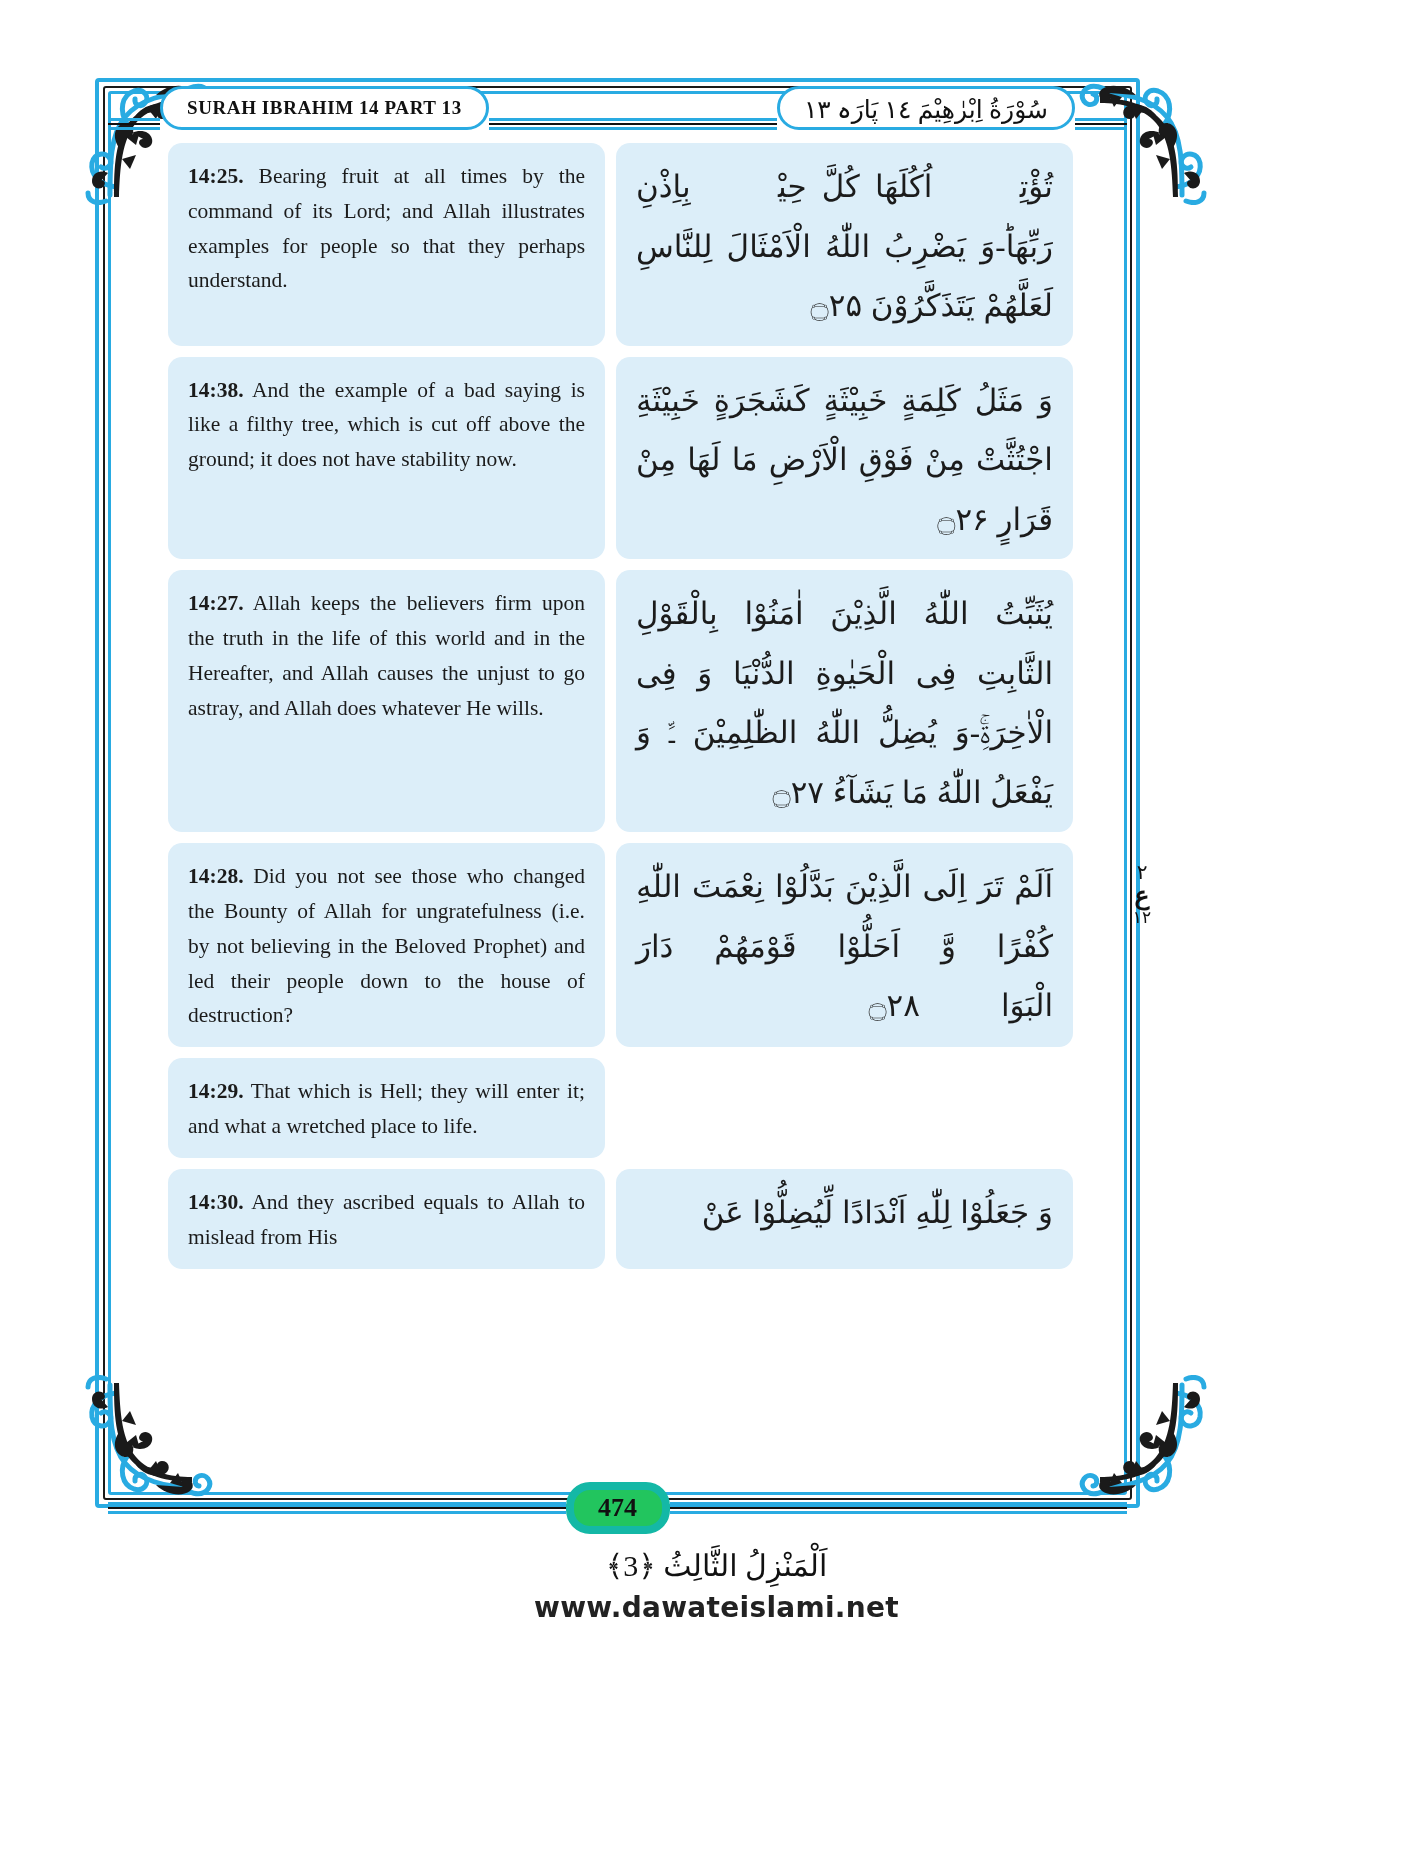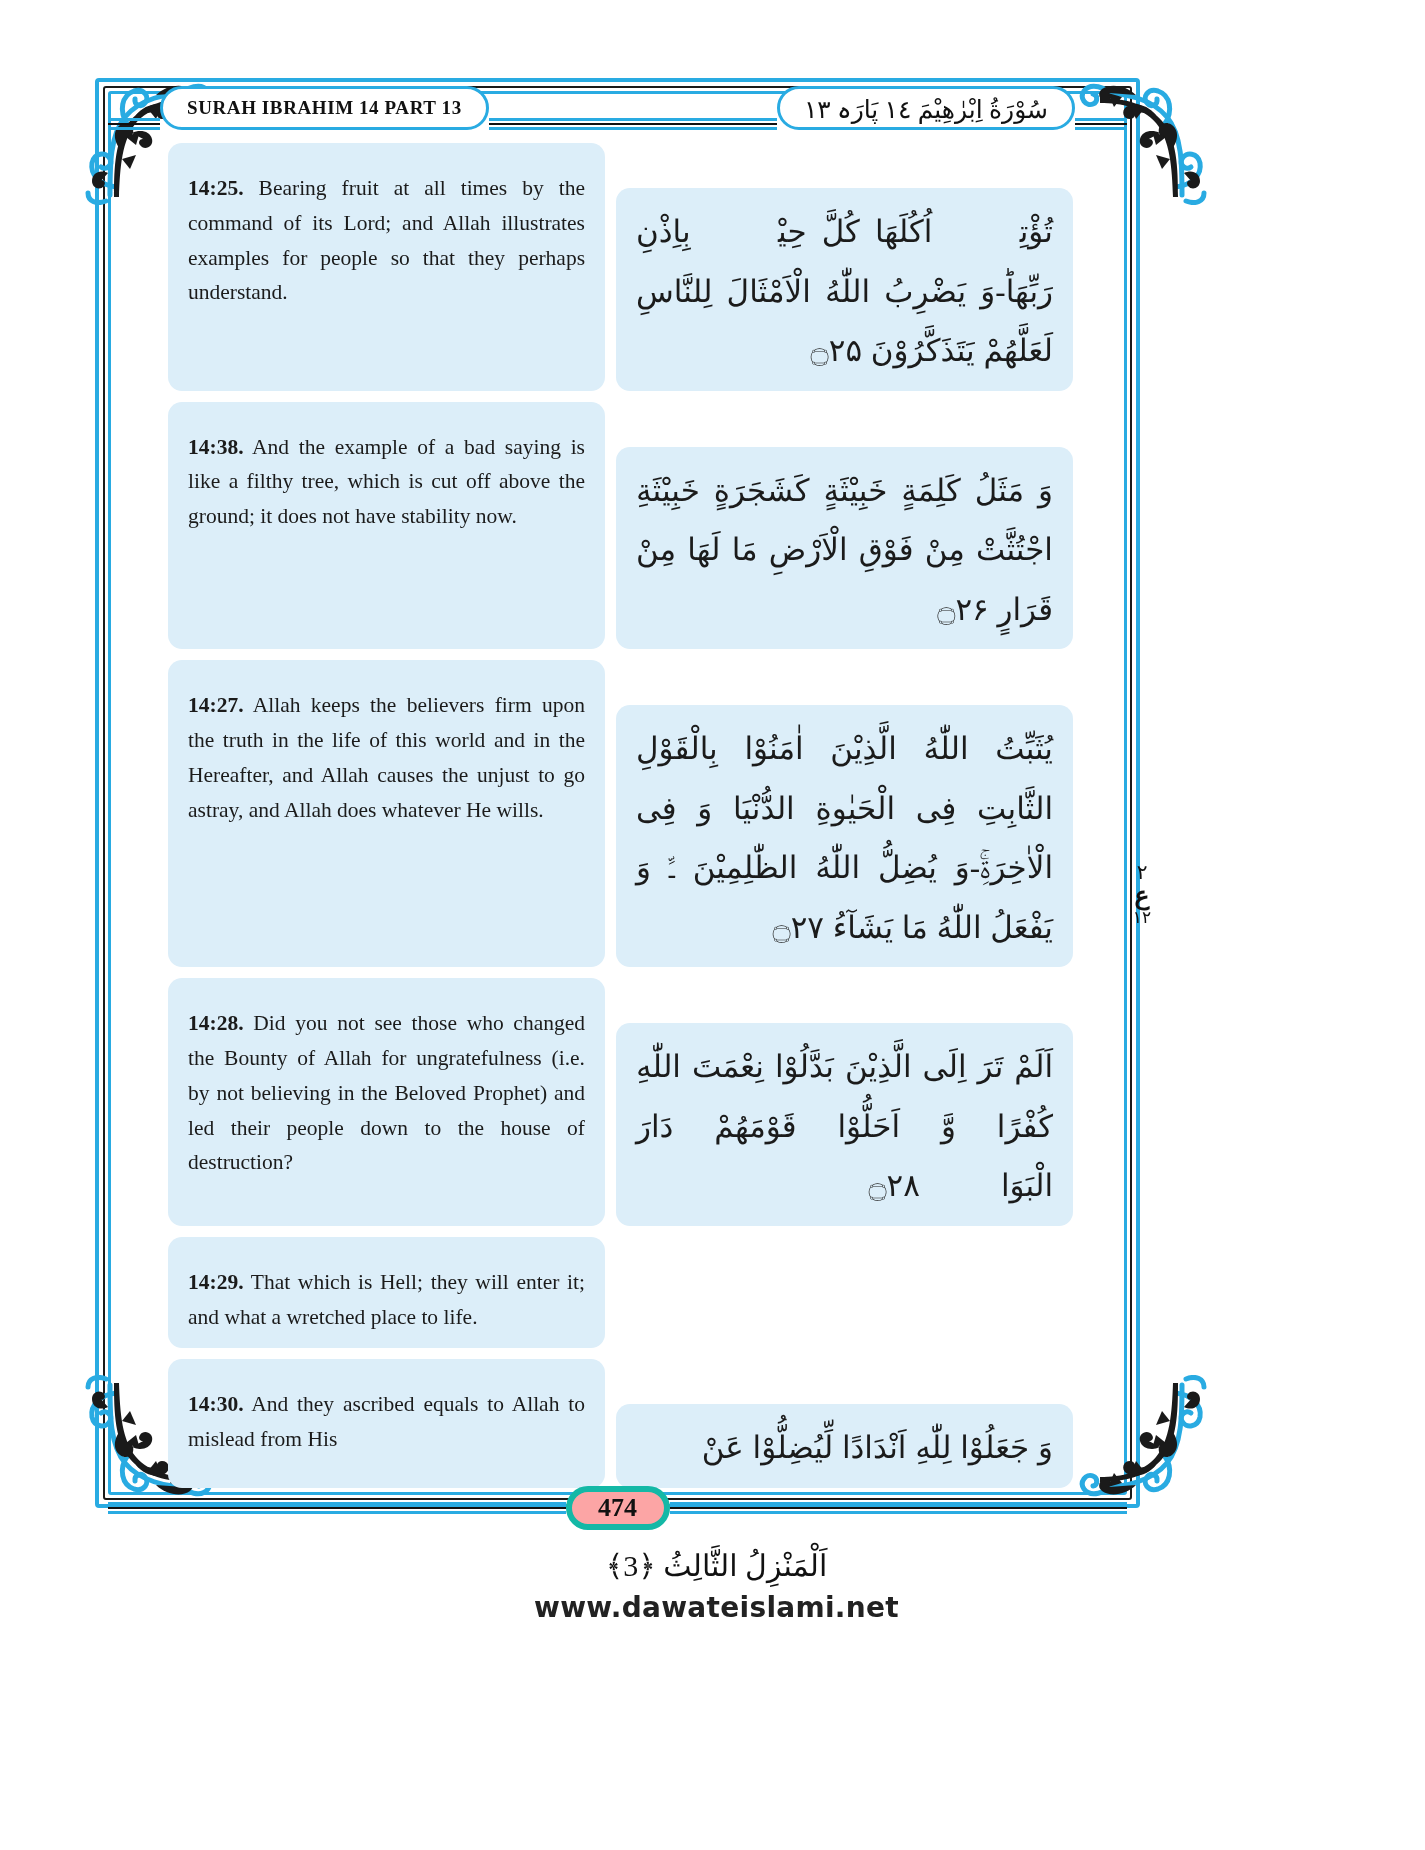--- a/index.html
+++ b/index.html
@@ -122,7 +122,7 @@
   .cell {
     background: #DCEEF9;
     border-radius: 14px;
-    padding: 28px 20px 14px 20px;
+    padding: 16px 20px 14px 20px;
   }
   .cell-en {
     flex: 0 0 437px;

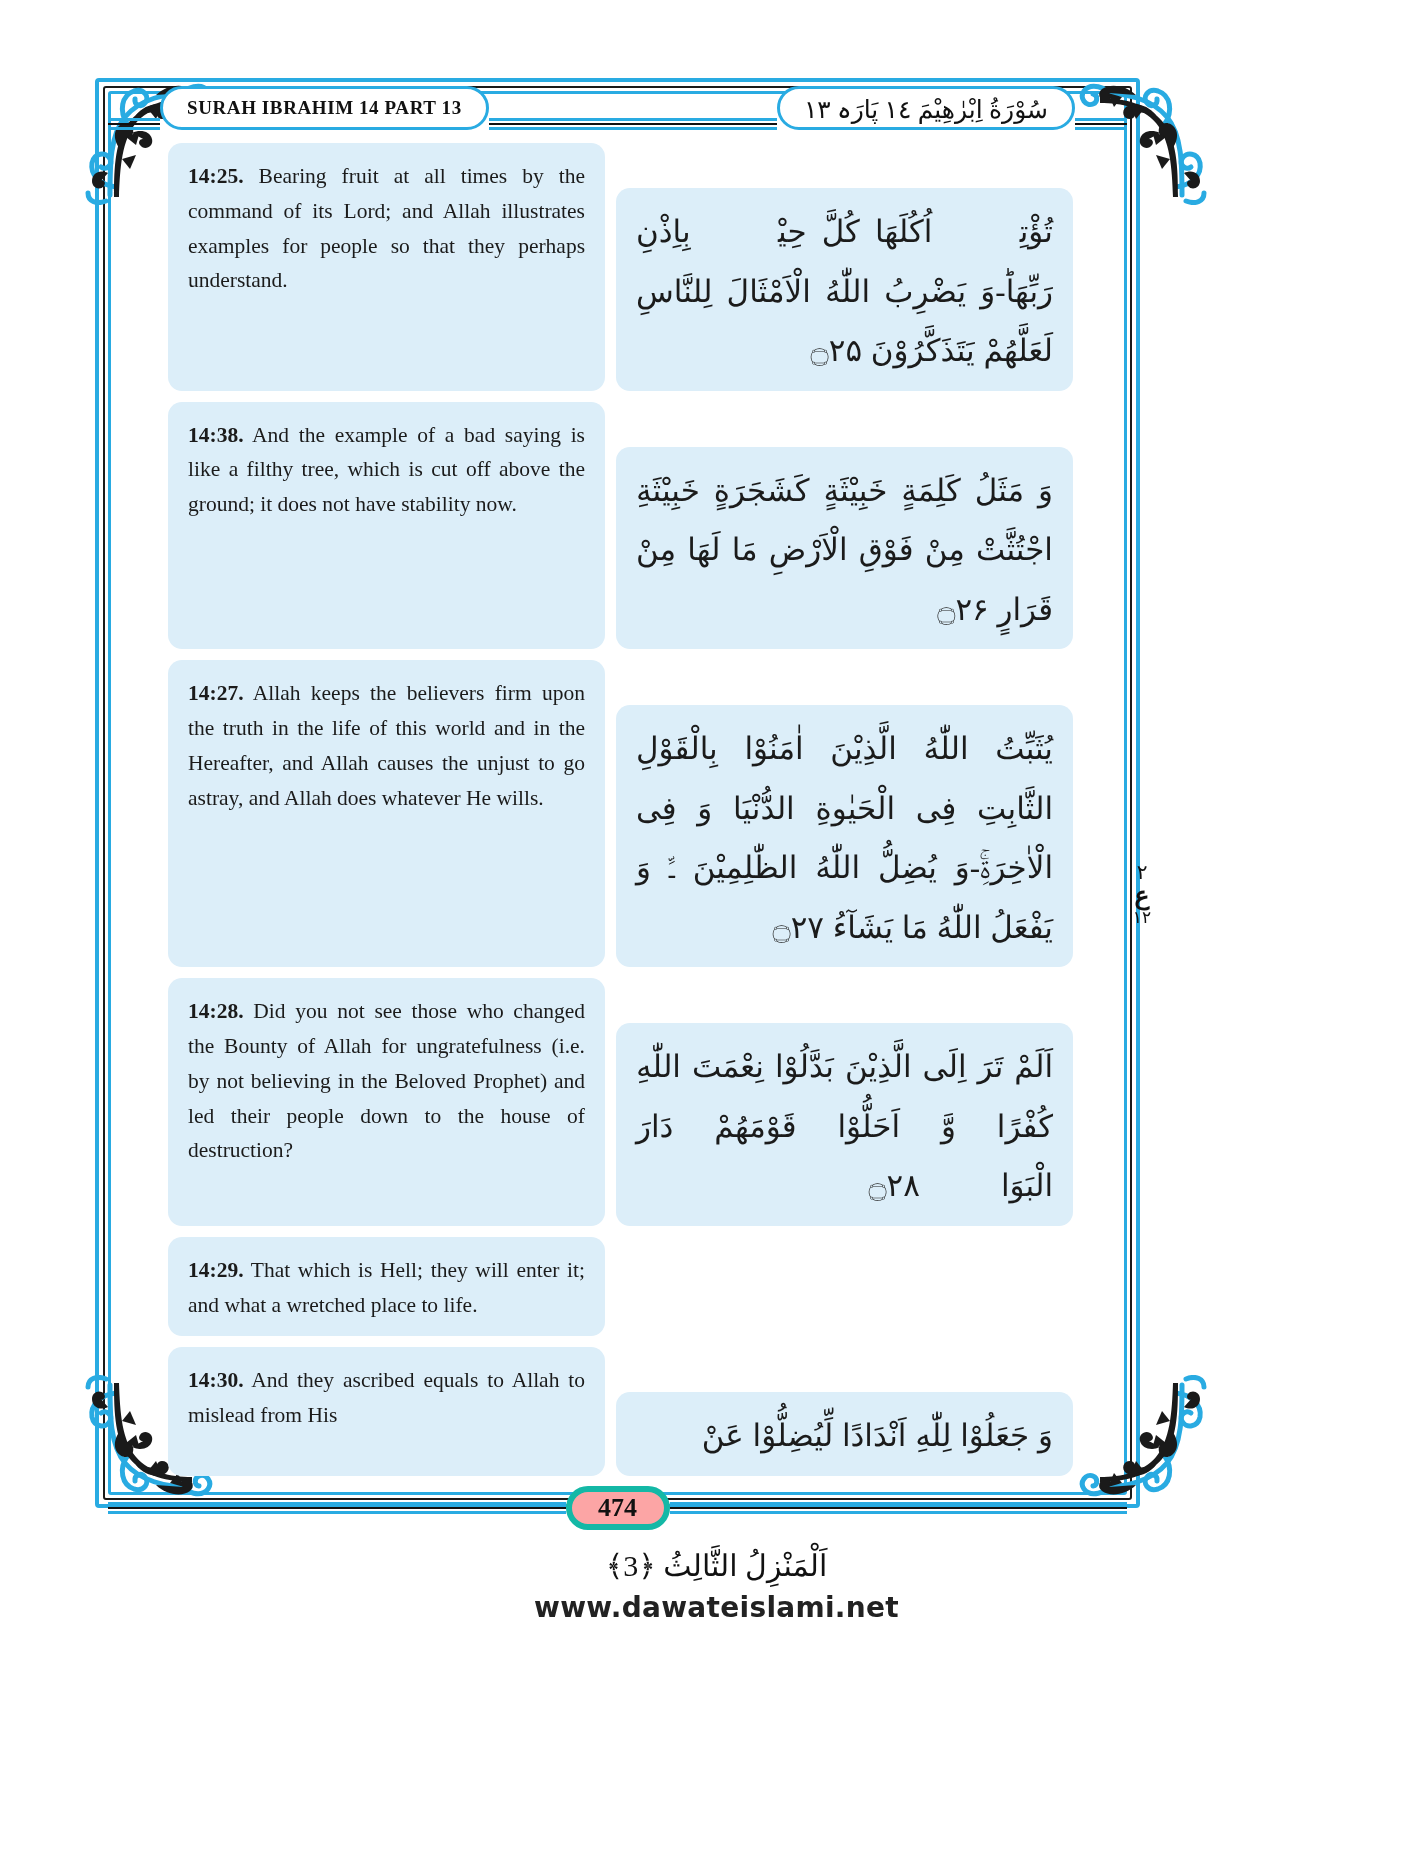--- a/index.html
+++ b/index.html
@@ -144,7 +144,6 @@
     color: #1b1b1b;
     padding: 14px 20px 10px 20px;
     word-spacing: 1px;
-    margin-top: 45px;
   }
   .vnum {
     font-weight: bold;

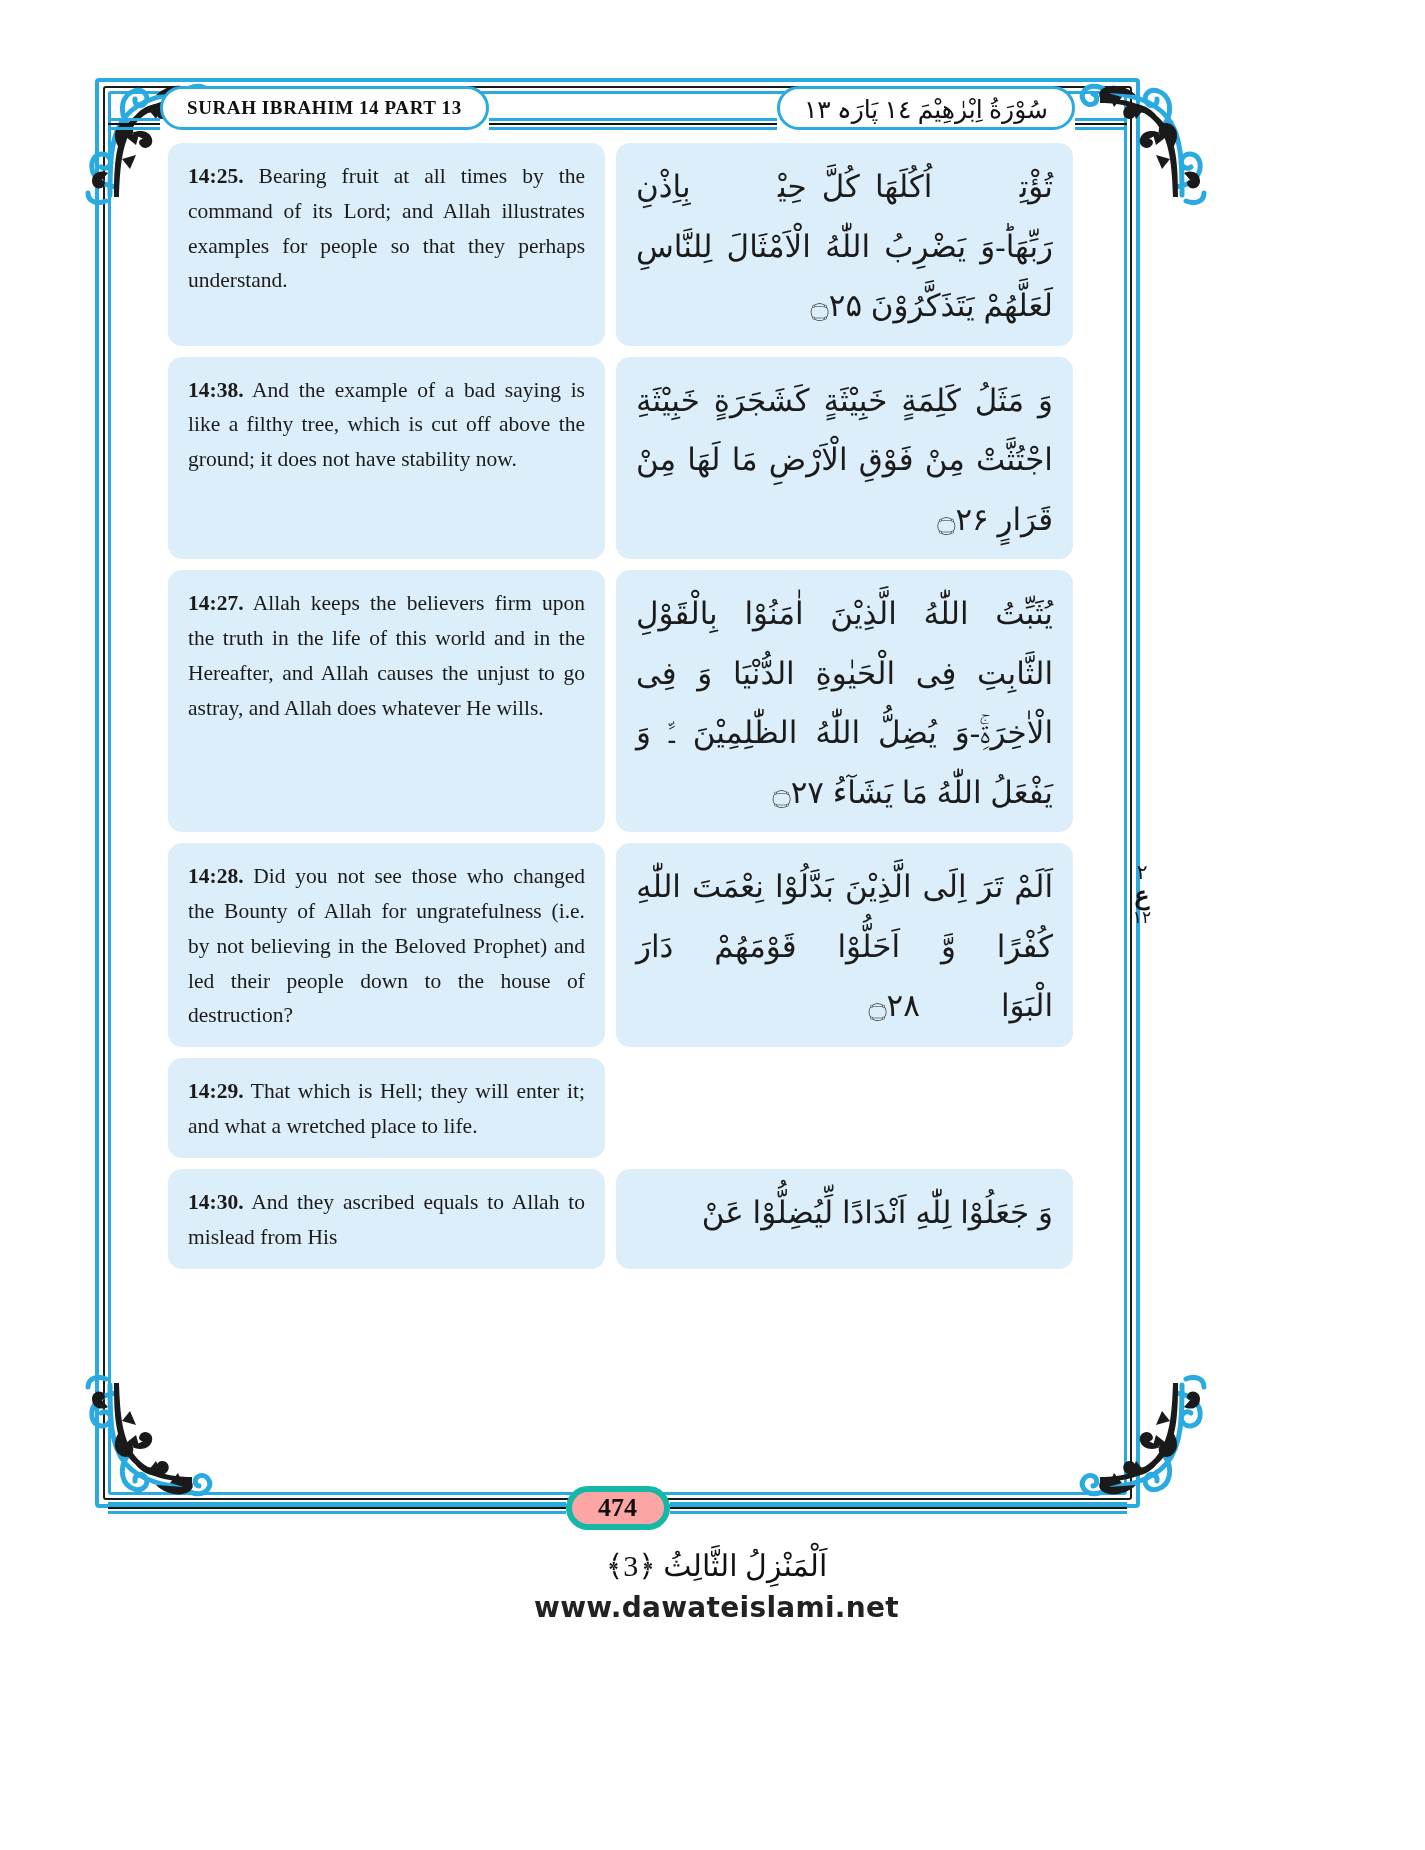--- a/index.html
+++ b/index.html
@@ -173,10 +173,10 @@
     align-items: center;
   }
   .page-pill {
-    background: #fca5a5;
-    border: 6px solid #14b8a6;
+    background: #22c55e;
+    border: 8px solid #14b8a6;
     border-radius: 24px;
-    height: 44px;
+    height: 52px;
     min-width: 104px;
     display: flex;
     align-items: center;

